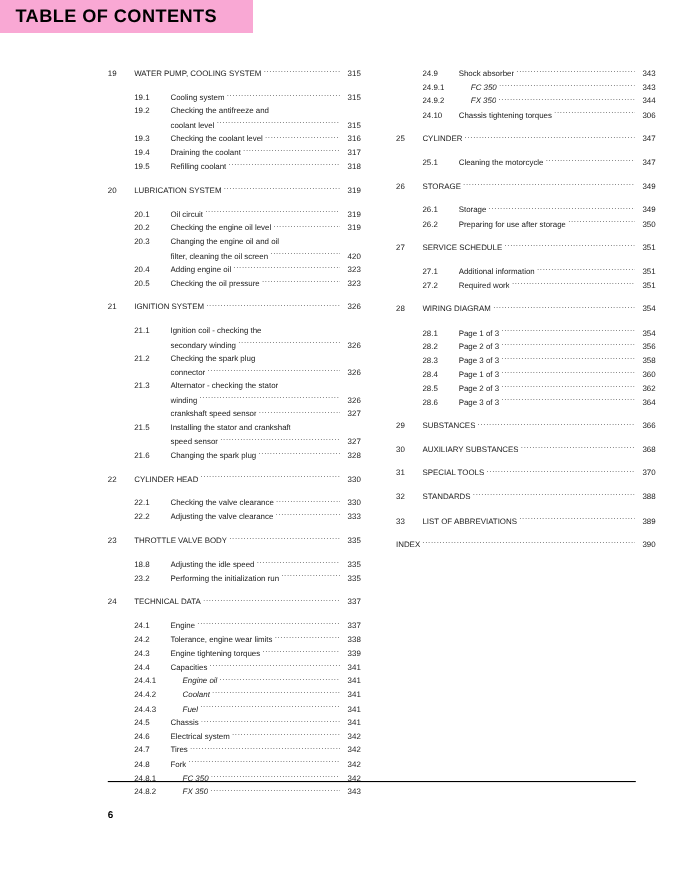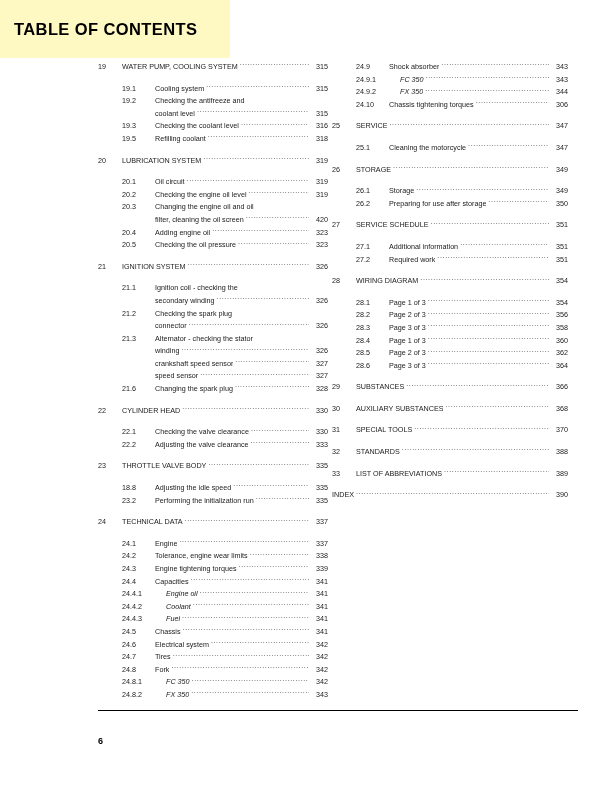--- a/index.html
+++ b/index.html
@@ -22,8 +22,8 @@
     left: 0;
     top: 0;
     width: 230px;
-    height: 58px;
-    background: #fef9c3;
+    height: 30px;
+    background: #f9a8d4;
     display: flex;
     align-items: center;
   }

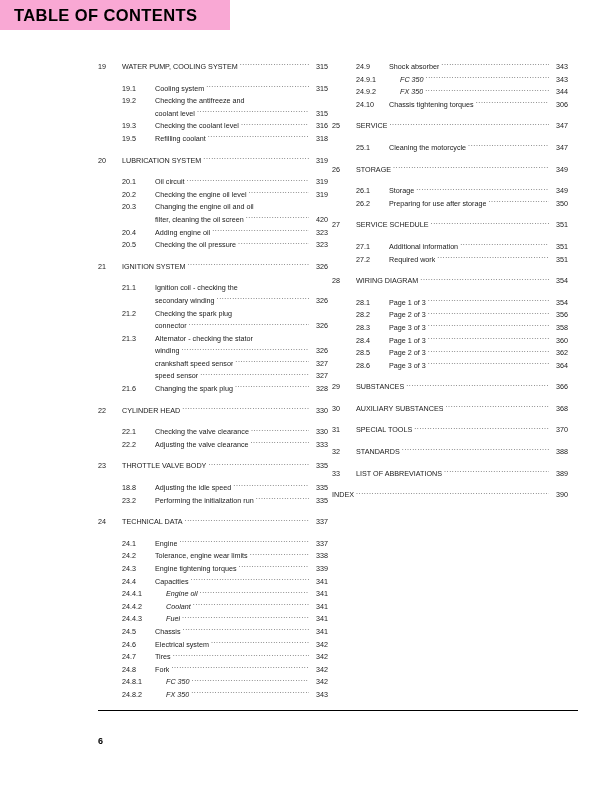--- a/index.html
+++ b/index.html
@@ -48,7 +48,7 @@
     top: 0;
   }
   .column-left  { left: 98px;  width: 230px; }
-  .column-right { left: 332px; width: 236px; }
+  .column-right { left: 360px; width: 236px; }
 
   
   .entry {

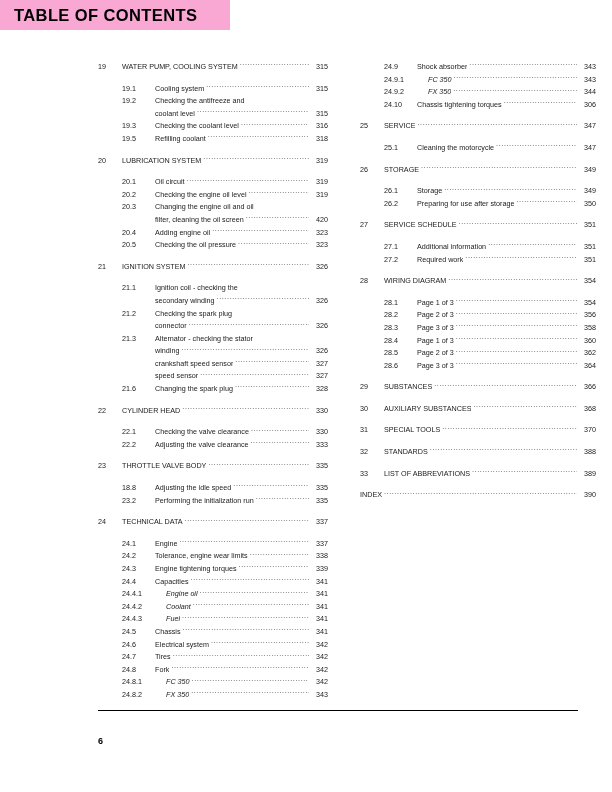--- a/index.html
+++ b/index.html
@@ -417,7 +417,7 @@
       </div>
       <div class="entry level1 gap-before">
         <span class="num">25</span>
-        <span class="title">SERVICE</span>
+        <span class="title">CYLINDER</span>
         <span class="leader"></span>
         <span class="page">347</span>
       </div>

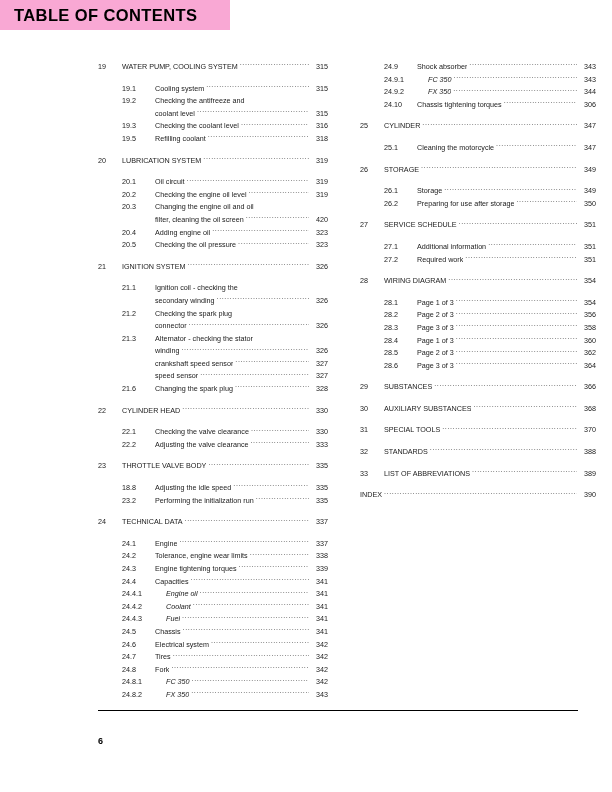--- a/index.html
+++ b/index.html
@@ -162,6 +162,12 @@
         <span class="page">316</span>
       </div>
       <div class="entry level2">
+        <span class="num">19.4</span>
+        <span class="title">Draining the coolant</span>
+        <span class="leader"></span>
+        <span class="page">317</span>
+      </div>
+      <div class="entry level2">
         <span class="num">19.5</span>
         <span class="title">Refilling coolant</span>
         <span class="leader"></span>

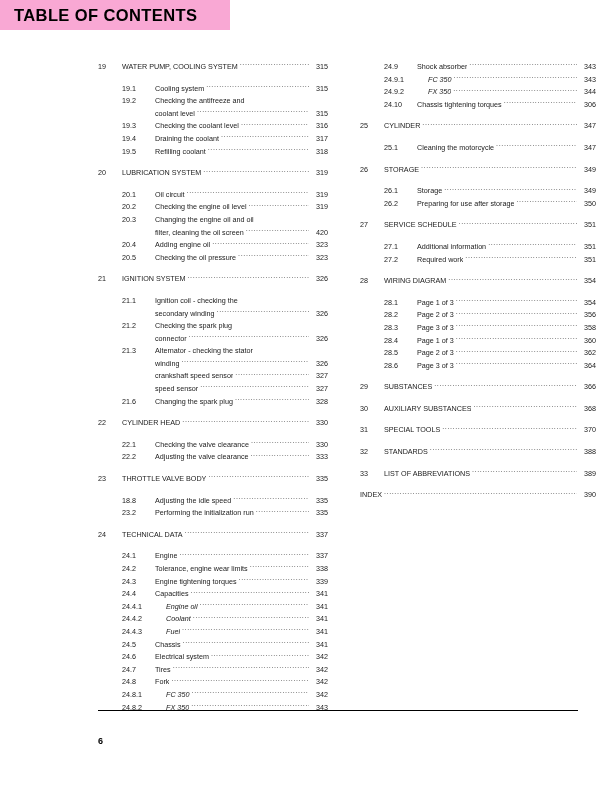--- a/index.html
+++ b/index.html
@@ -263,6 +263,12 @@
         <span class="leader"></span>
         <span class="page">327</span>
       </div>
+      <div class="entry level2 noleader">
+        <span class="num">21.5</span>
+        <span class="title">Installing the stator and crankshaft</span>
+        <span class="leader"></span>
+        <span class="page"></span>
+      </div>
       <div class="entry level2 cont">
         <span class="num"></span>
         <span class="title">speed sensor</span>

